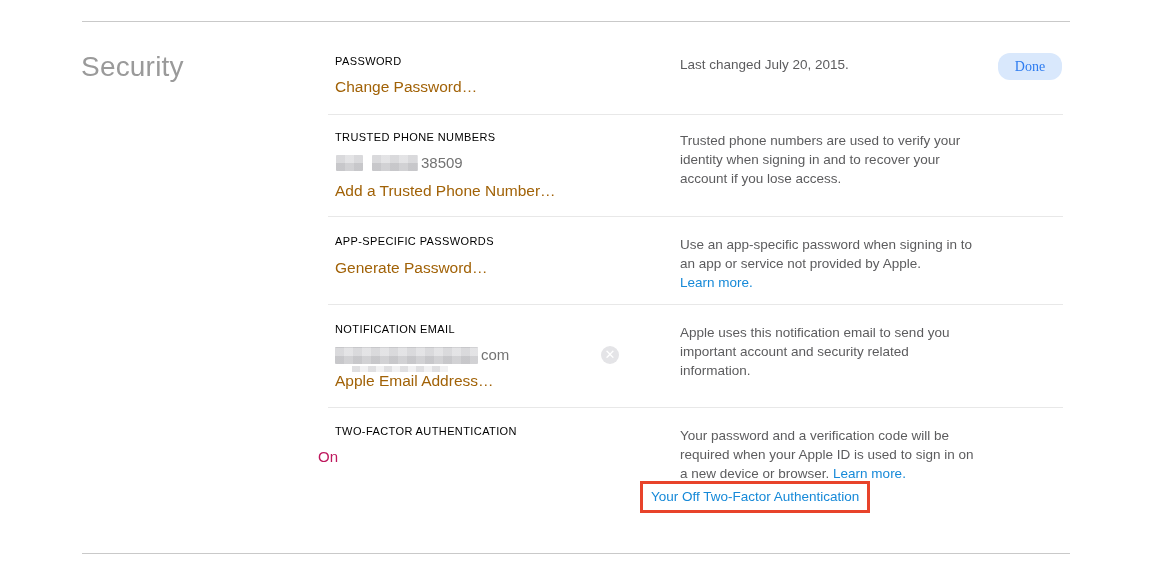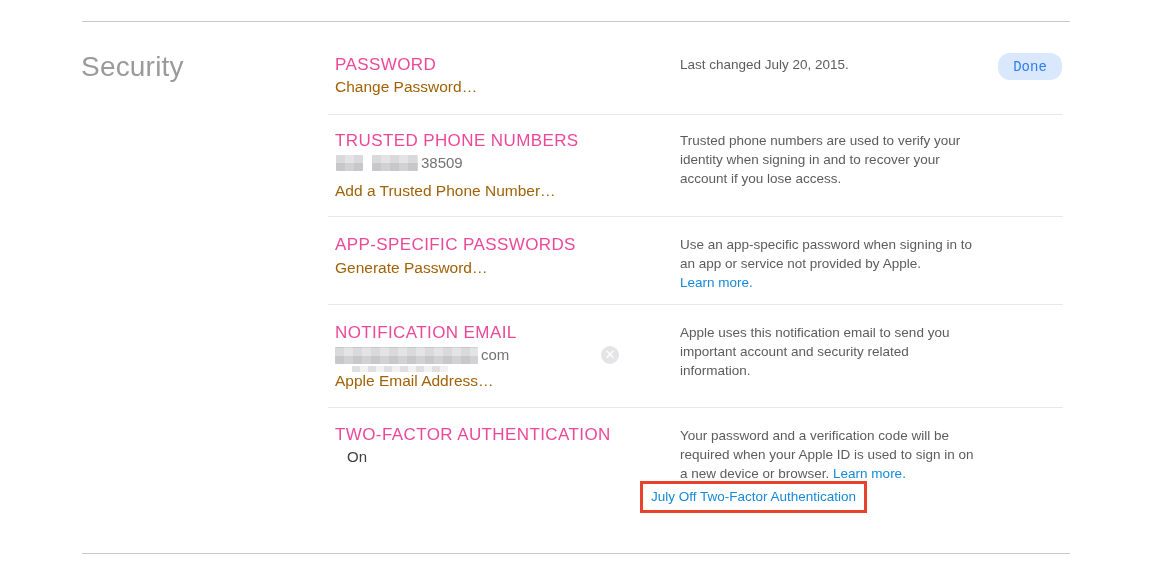--- a/index.html
+++ b/index.html
@@ -40,8 +40,8 @@
   .sec-label {
     position: absolute;
     left: 335px;
-    font-size: 17px;
-    color: #ec4899;
+    font-size: 11px;
+    color: #000000;
     letter-spacing: 0.4px;
   }
   .sec-value {

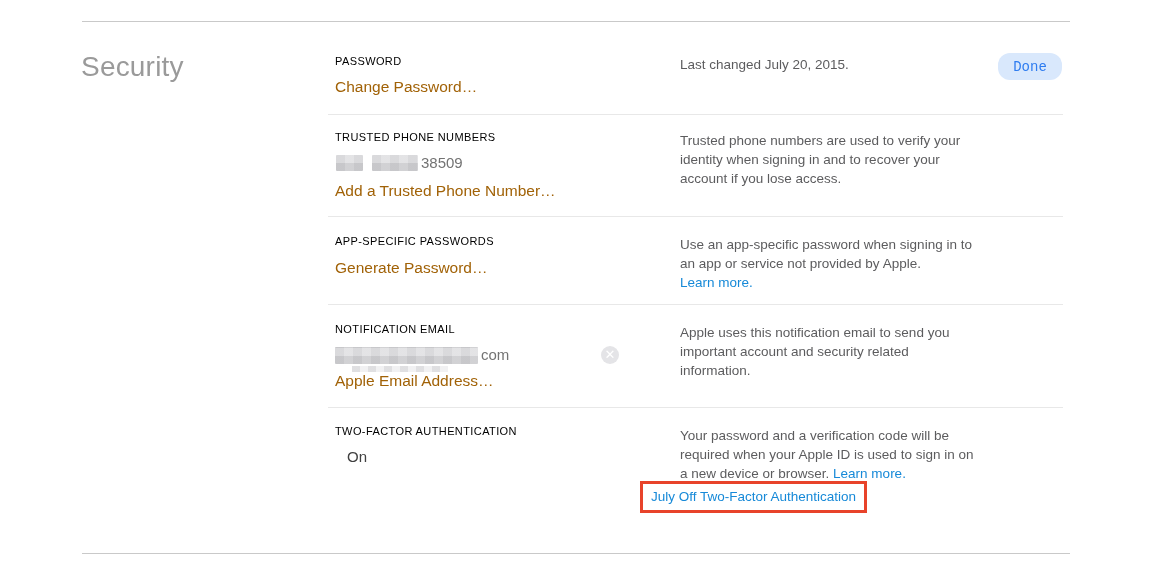--- a/index.html
+++ b/index.html
@@ -84,7 +84,7 @@
     border: none;
     border-radius: 12px;
     font-size: 14px;
-    font-family: Liberation Mono, monospace;
+    font-family: Liberation Serif, serif;
     cursor: pointer;
   }
   .blur-block {

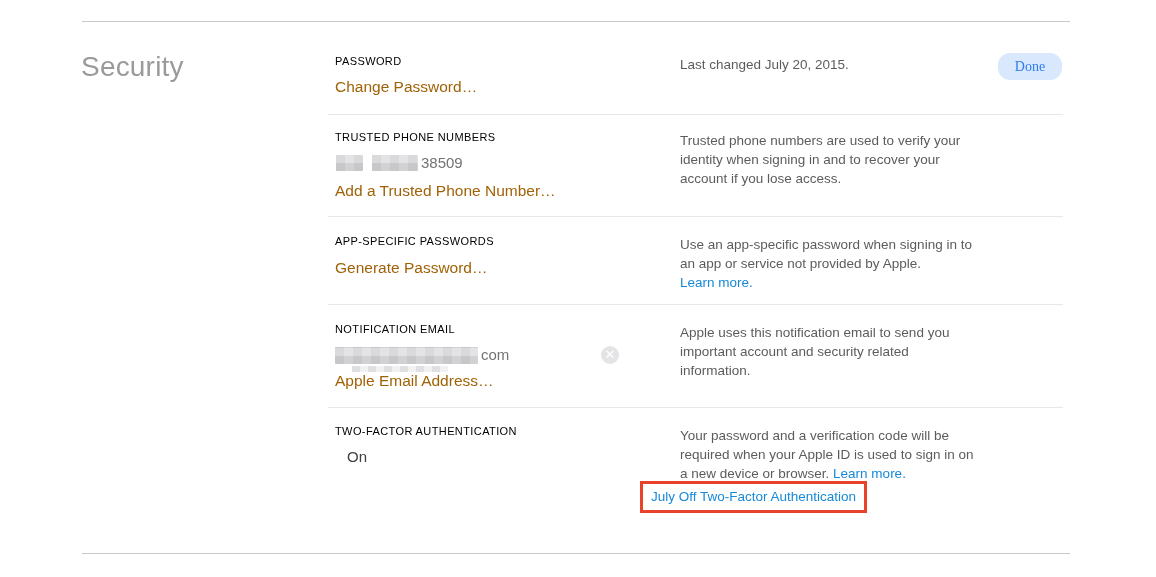--- a/index.html
+++ b/index.html
@@ -46,9 +46,9 @@
   }
   .sec-value {
     position: absolute;
-    left: 347px;
+    left: 318px;
     font-size: 15px;
-    color: #404040;
+    color: #be185d;
   }
   .sec-link {
     position: absolute;

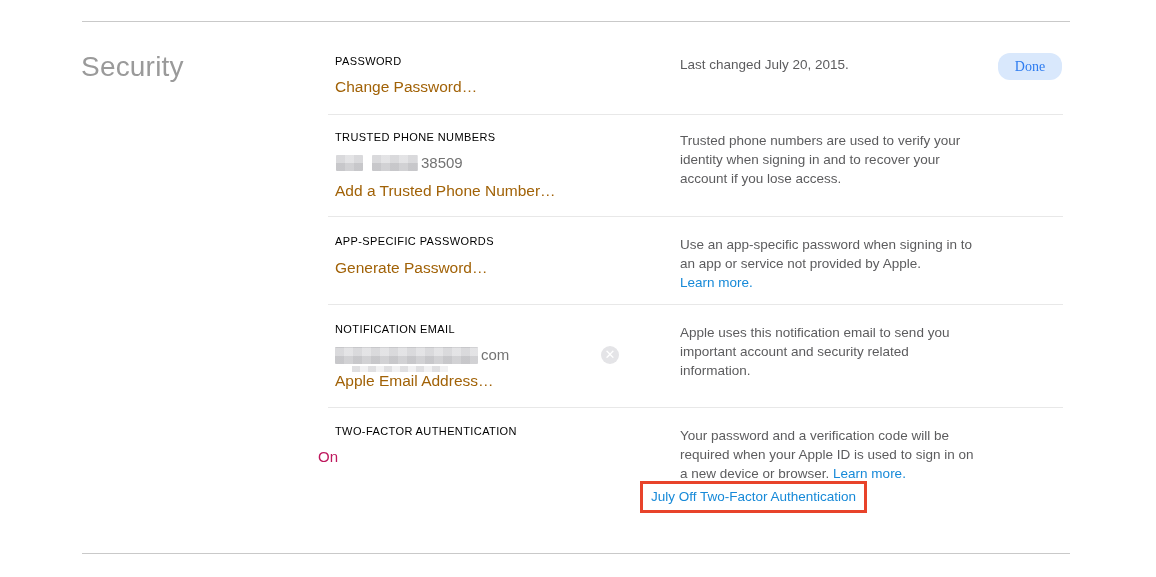--- a/index.html
+++ b/index.html
@@ -180,7 +180,7 @@
     <a class="inline-link">Learn more.</a>
   </div>
   <div class="annotation-box">
-    <a class="block-link">July Off Two-Factor Authentication</a>
+    <a class="block-link">Your Off Two-Factor Authentication</a>
   </div>
 
 </div>

